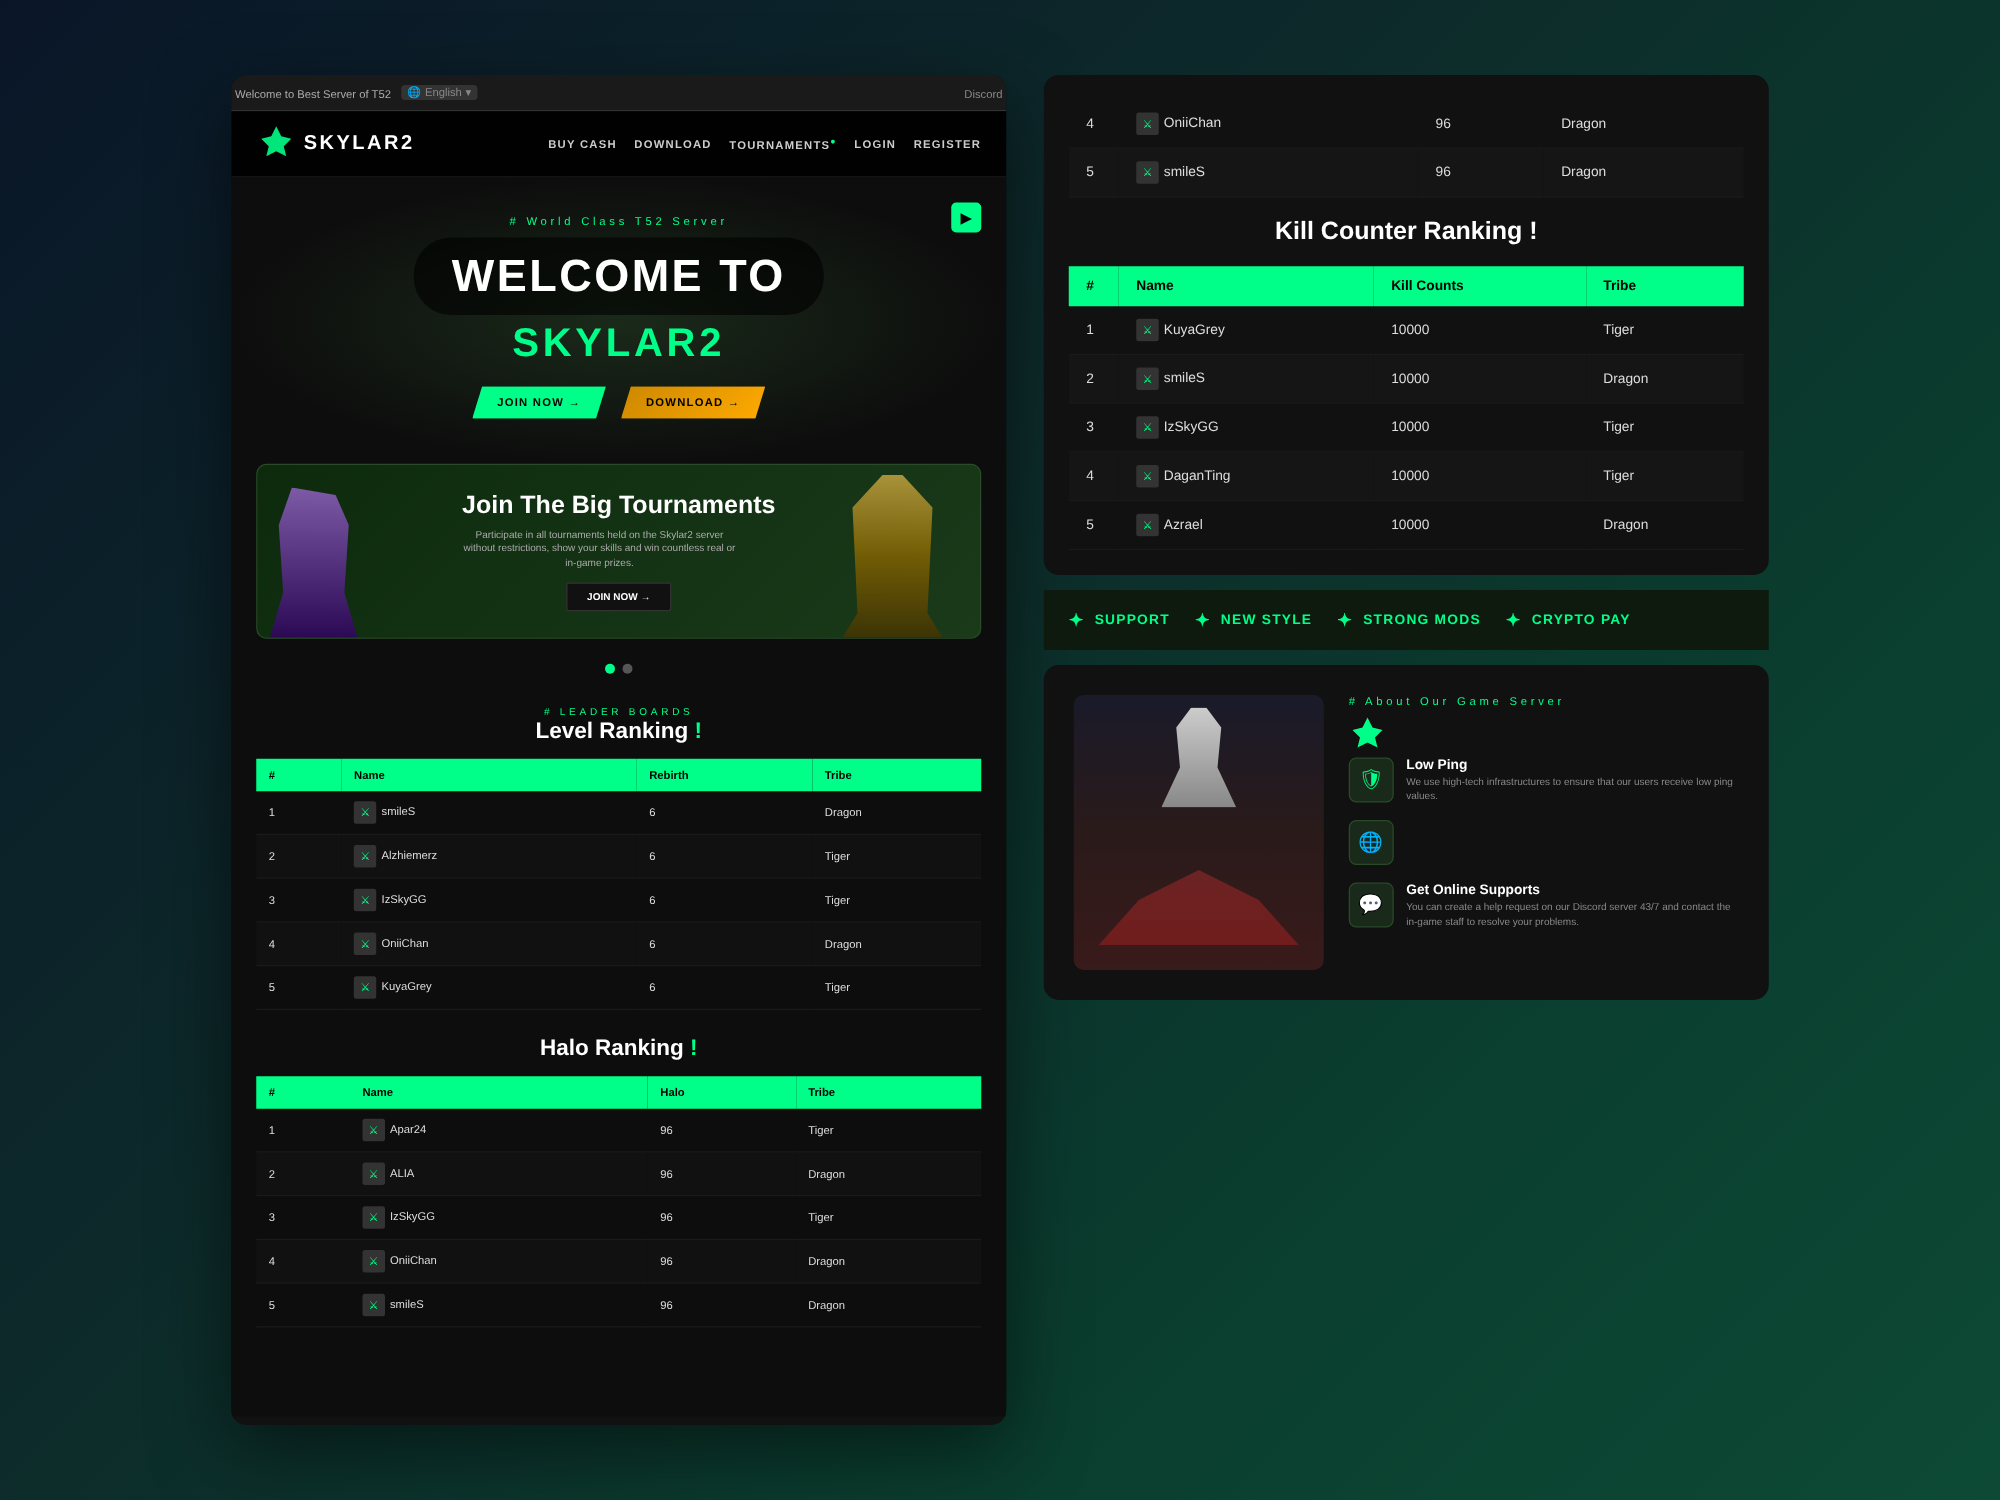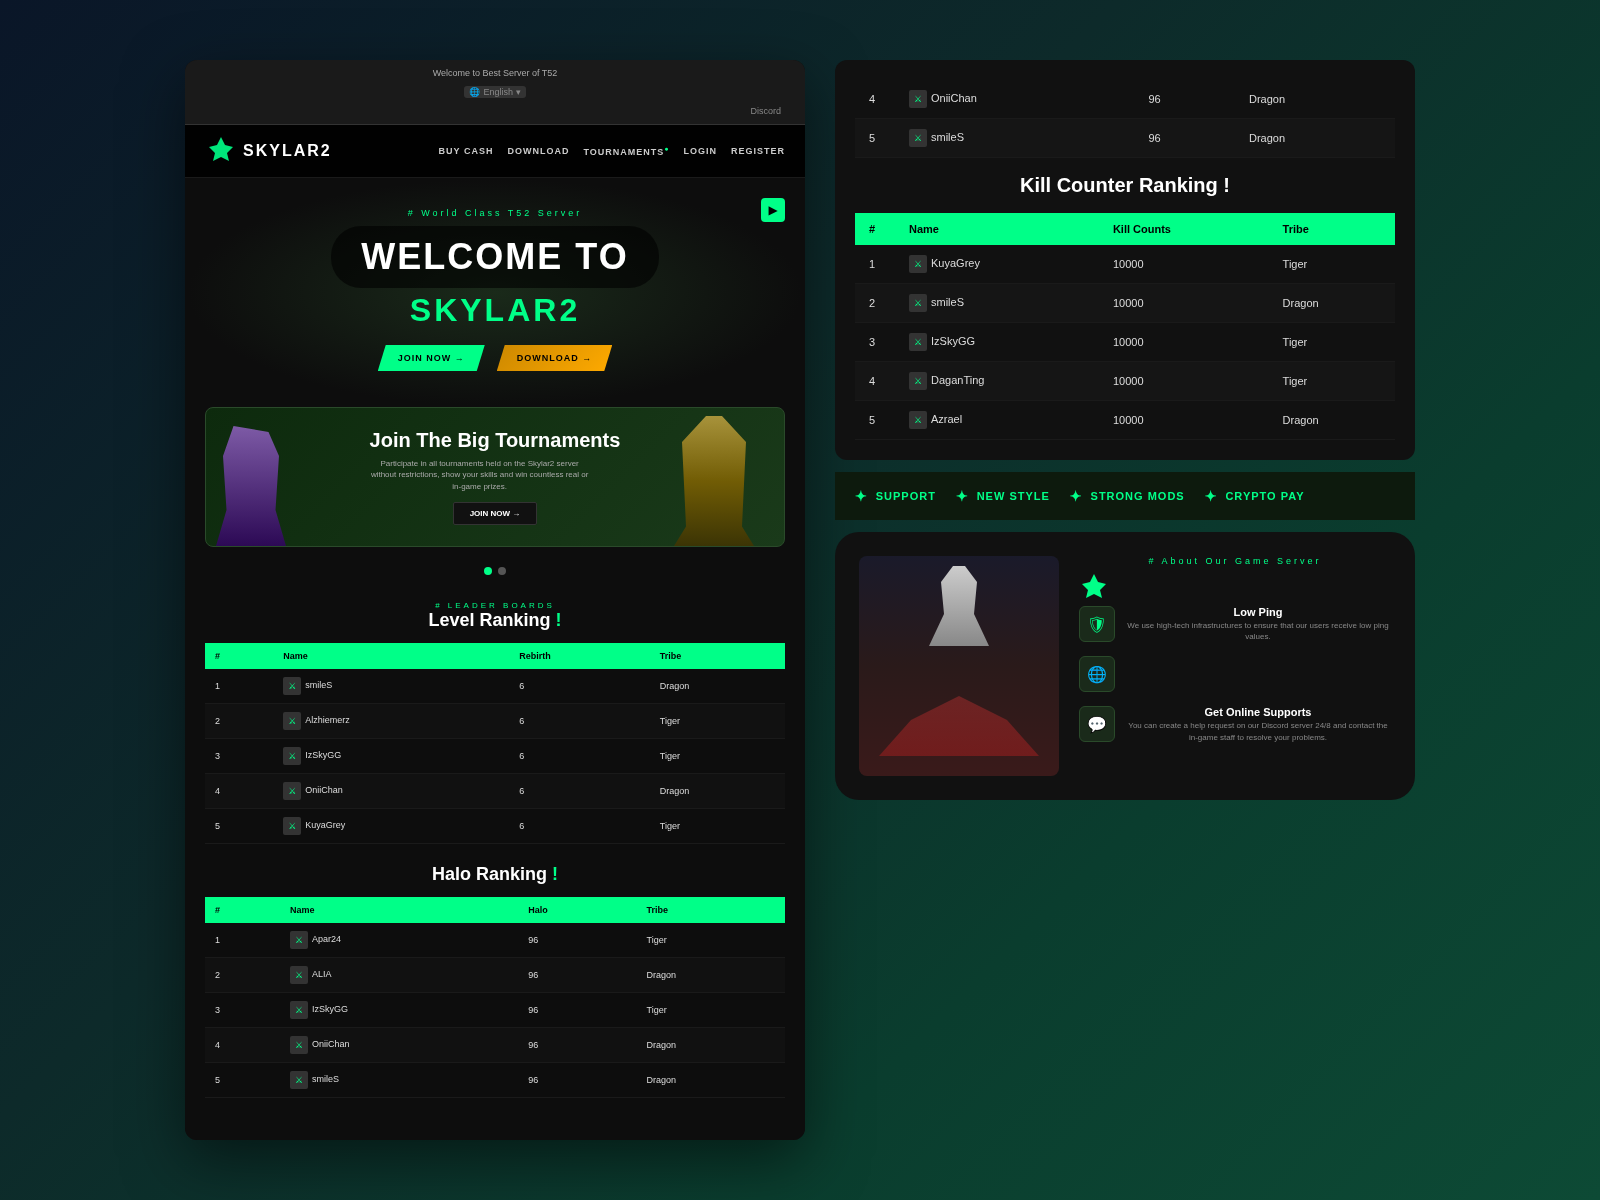--- a/index.html
+++ b/index.html
@@ -29,14 +29,13 @@
 
     .browser-bar {
       background: #1a1a1a;
-      padding: 8px 24px;
-      display: flex;
-      align-items: center;
+      padding: 8px 3px;
+      display: flex;
+      align-items: flex-end;
       gap: 8px;
       font-size: 10px;
       color: #888;
       border-bottom: 1px solid #333;
-      flex-direction: column;
     }
 
     .browser-bar .tab-text {

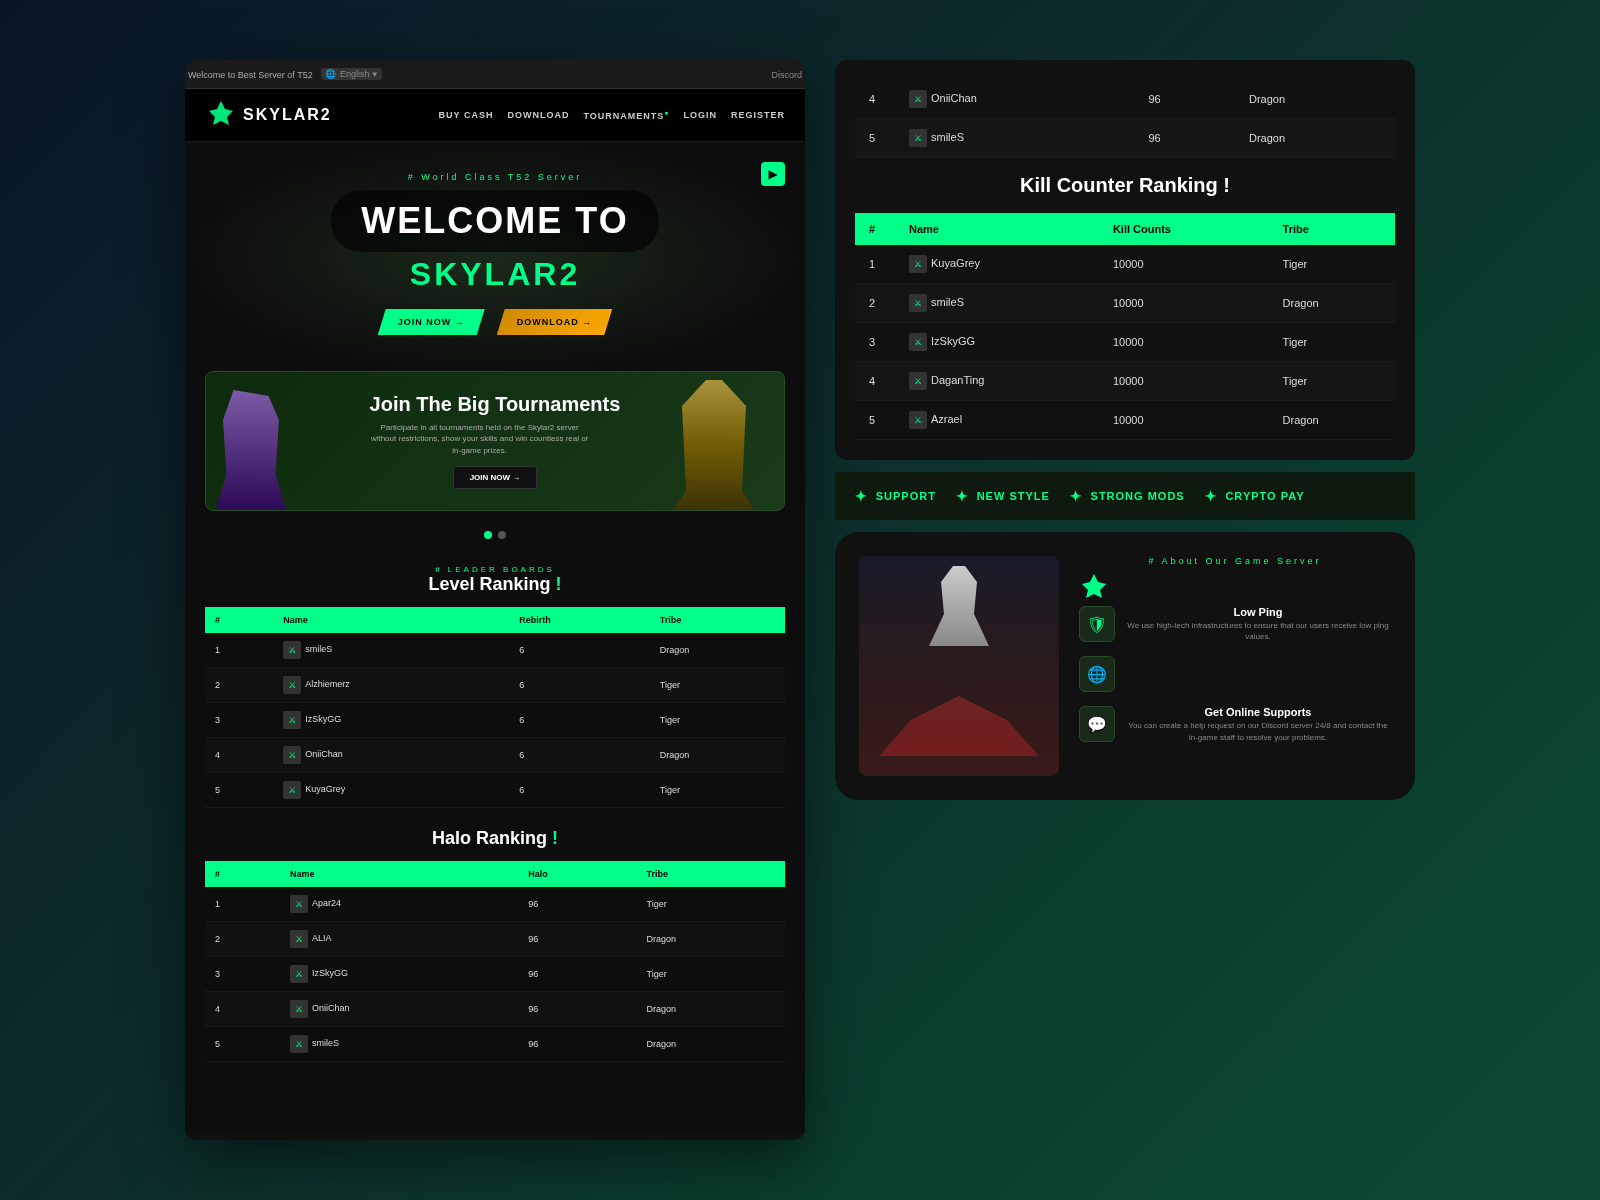--- a/index.html
+++ b/index.html
@@ -437,12 +437,11 @@
     
     .about-section {
       background: #111;
-      border-radius: 24px;
+      border-radius: 12px;
       padding: 24px;
       flex: 1;
       display: flex;
       gap: 20px;
-      text-align: center;
     }
 
     .about-image {

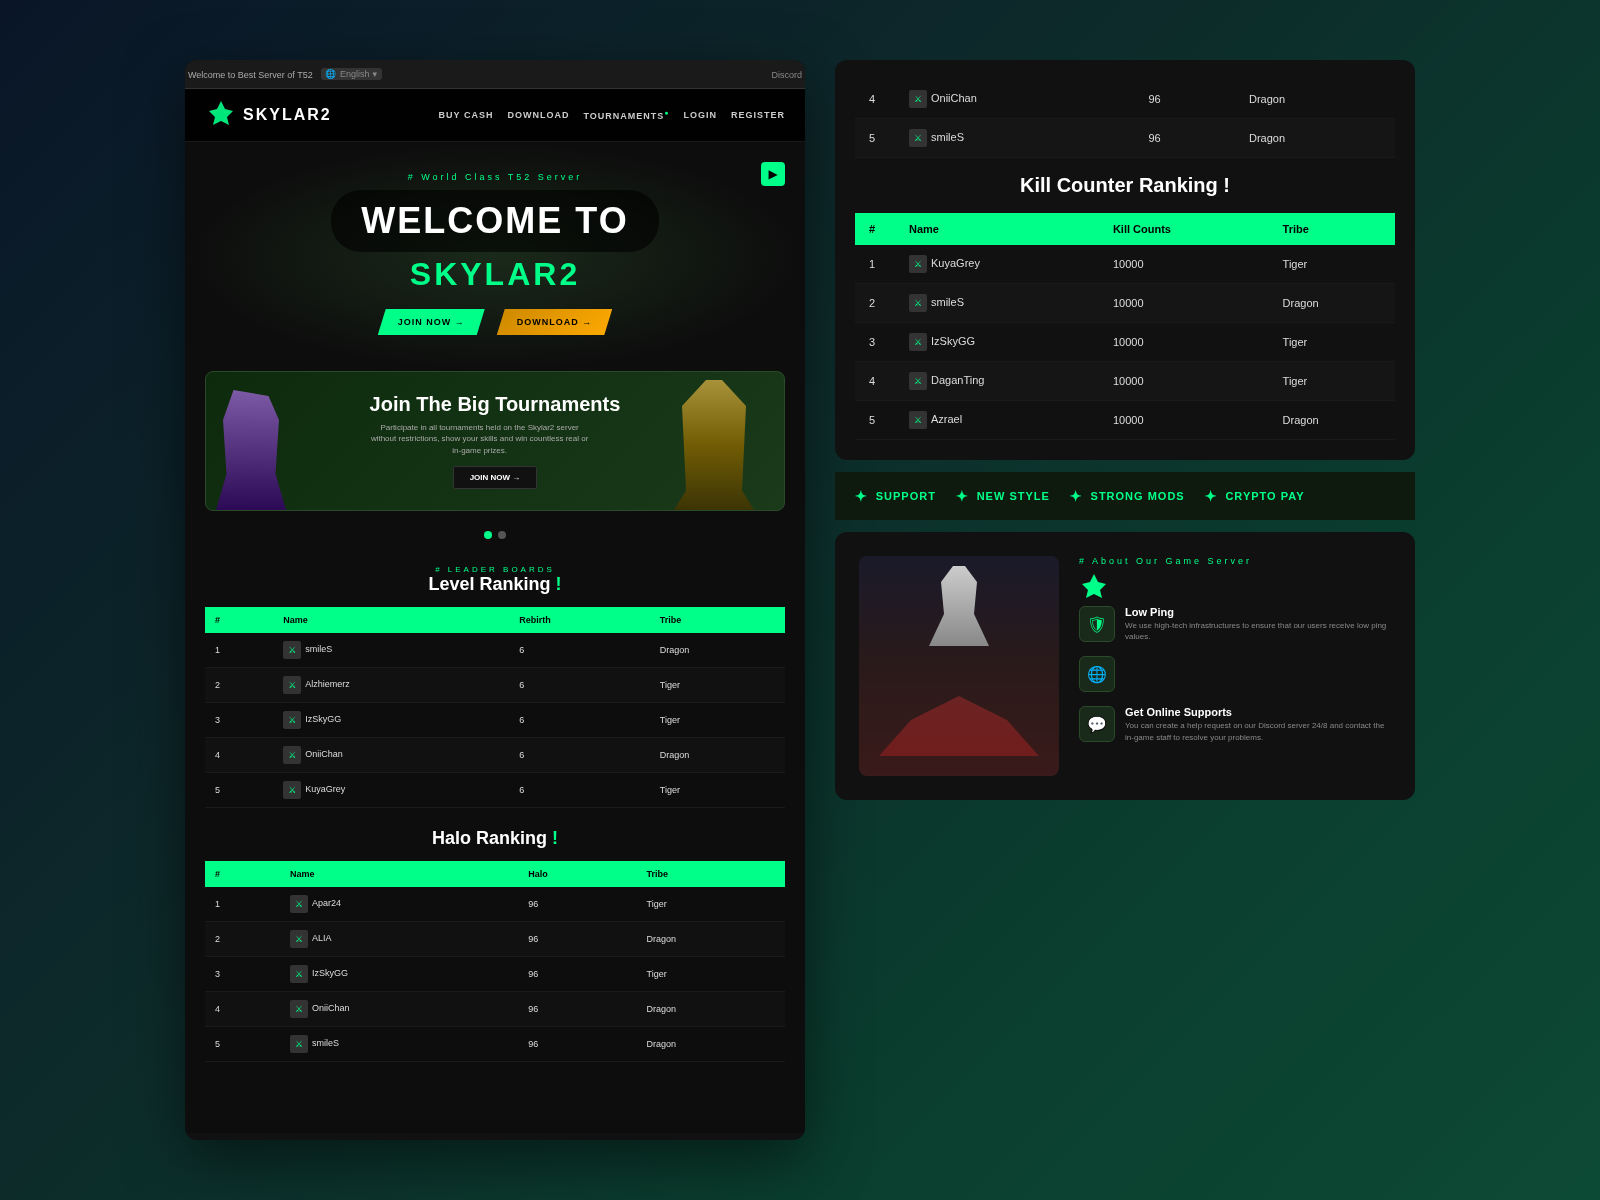--- a/index.html
+++ b/index.html
@@ -851,7 +851,7 @@
       <div class="feature-icon-box">💬</div>
       <div class="feature-content">
         <div class="feature-name">Get Online Supports</div>
-        <div class="feature-desc">You can create a help request on our Discord server 24/8 and contact the in-game staff to resolve your problems.</div>
+        <div class="feature-desc">You can create a help request on our Discord server 43/7 and contact the in-game staff to resolve your problems.</div>
       </div>
     </div>
           </div>

